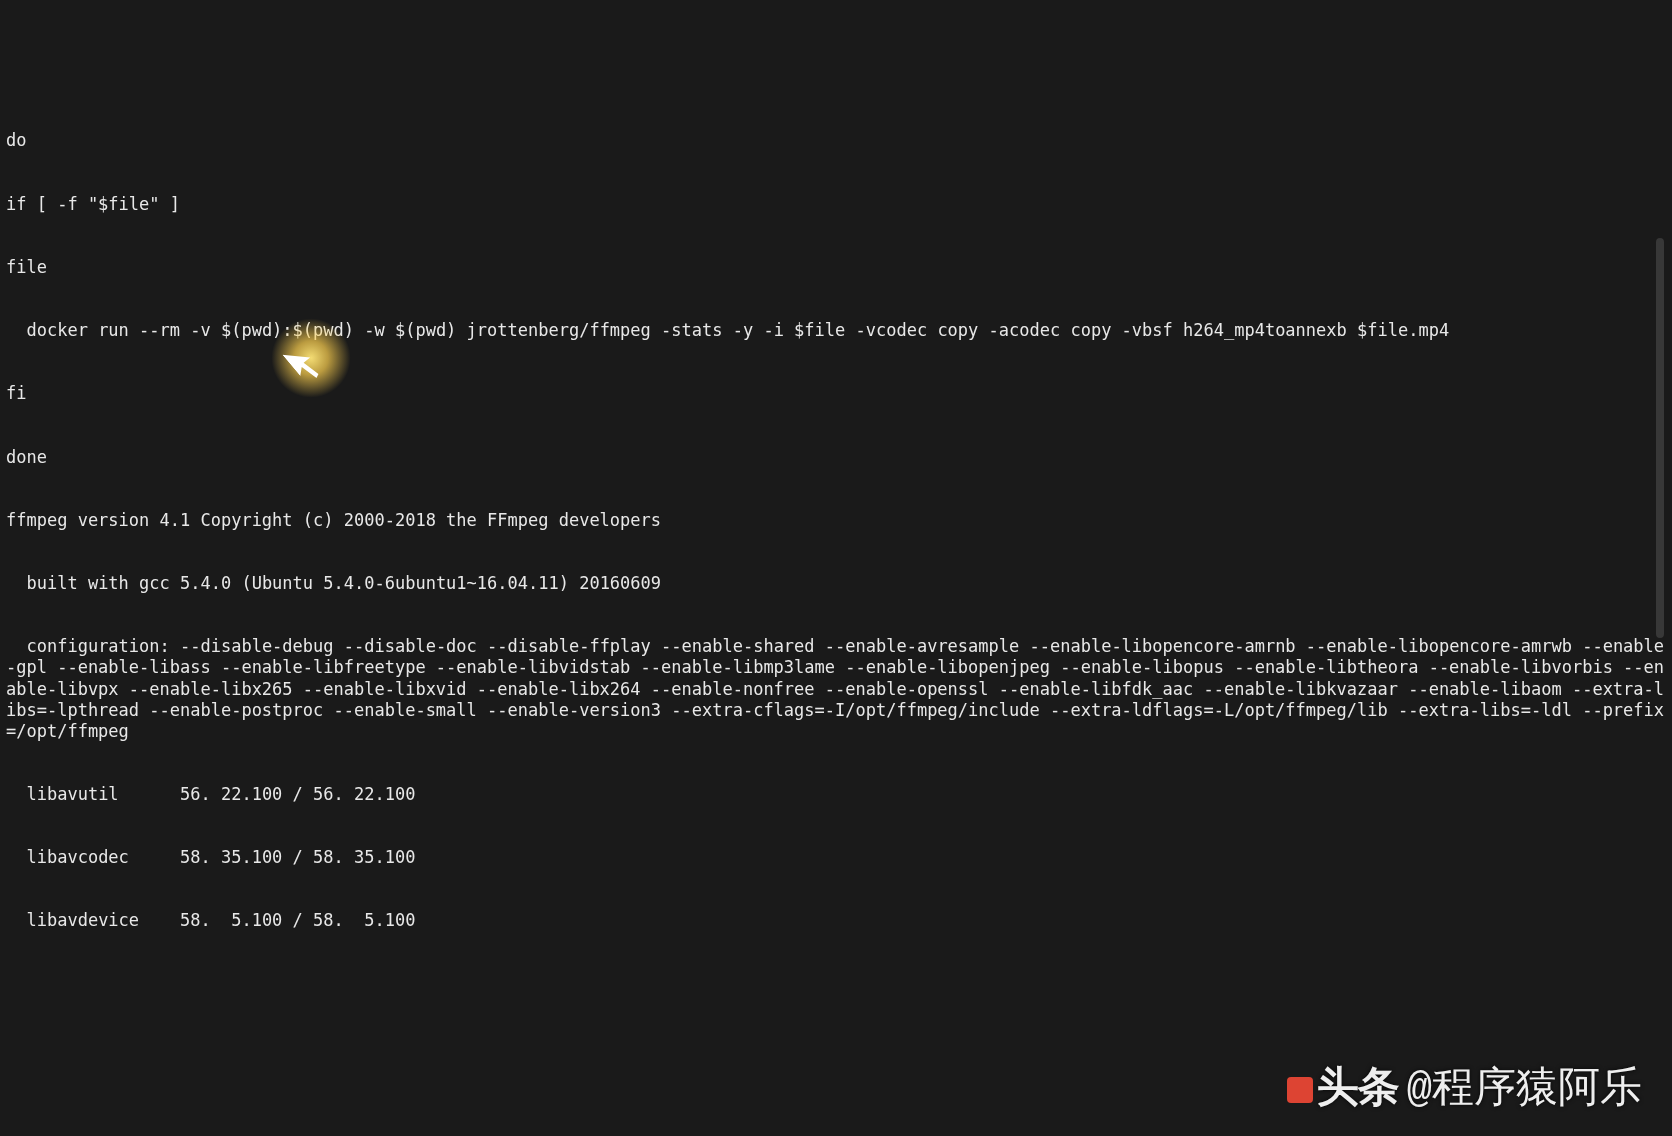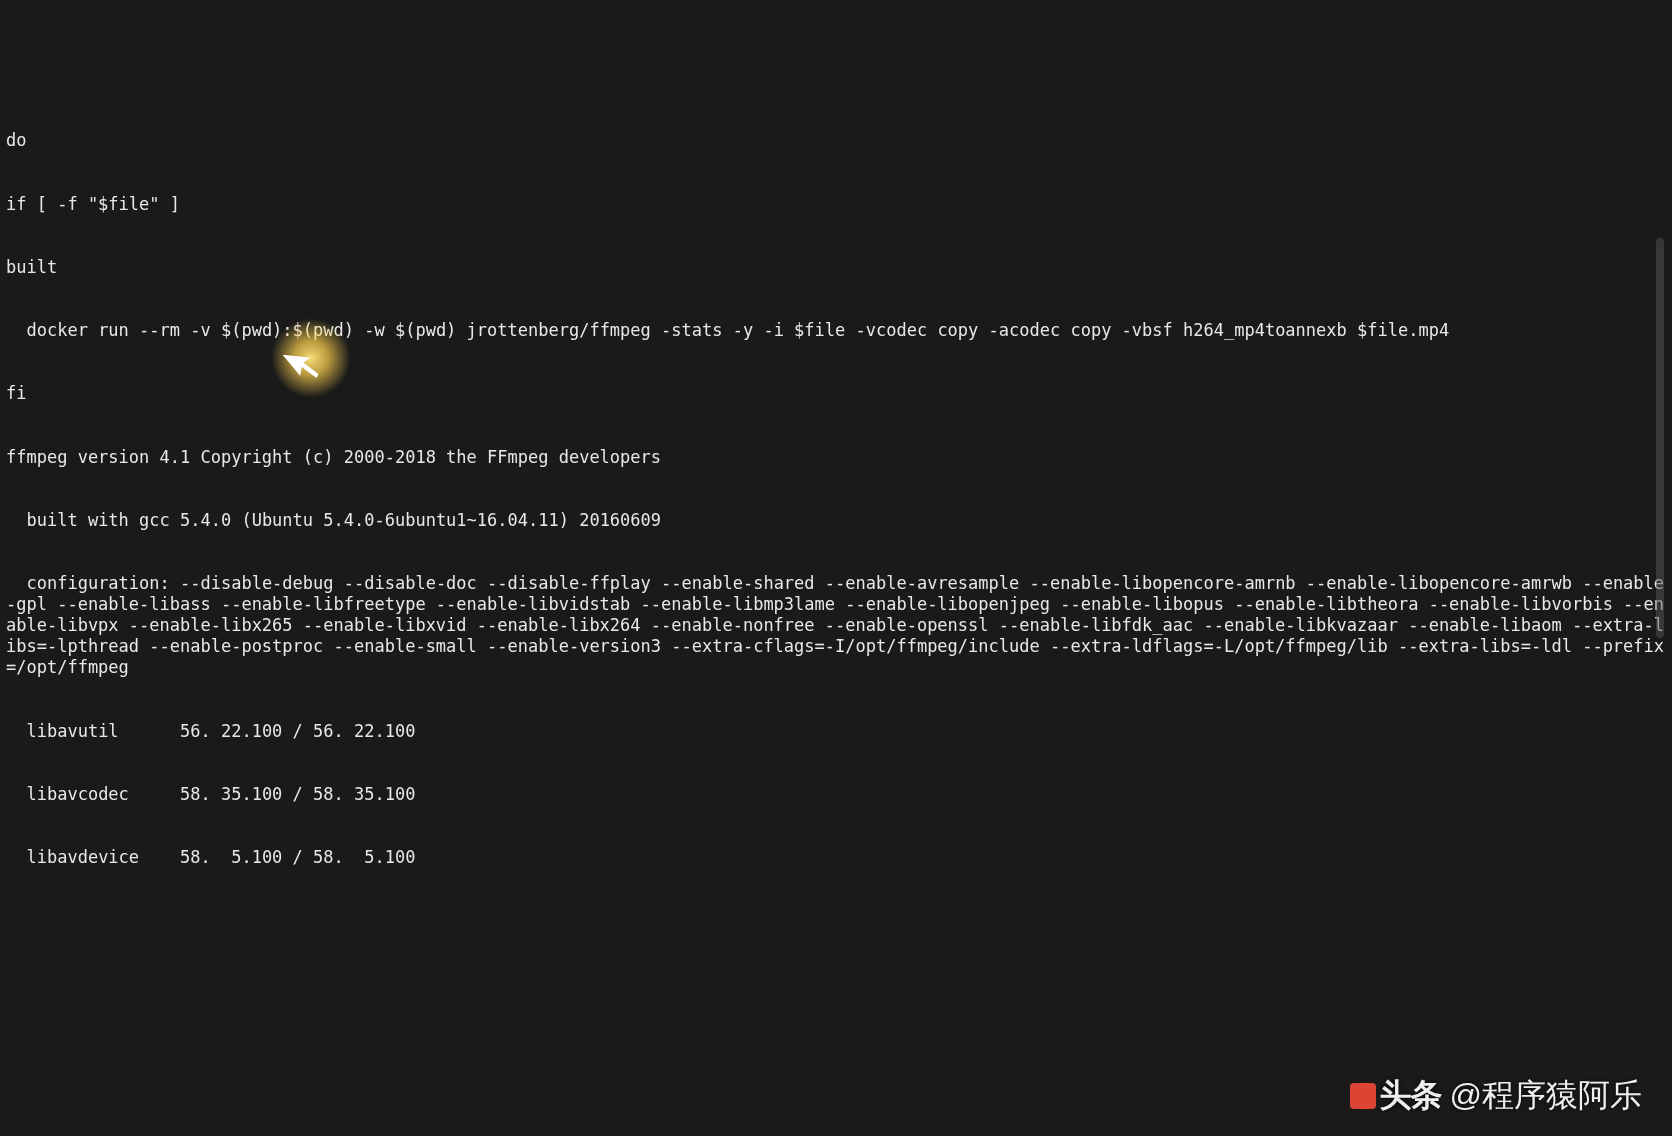--- a/index.html
+++ b/index.html
@@ -95,7 +95,7 @@
 <div class="terminal">
   <div>do</div>
   <div>if [ -f "$file" ]</div>
-  <div>built</div>
+  <div>file</div>
   <div>  docker run --rm -v $(pwd):$(pwd) -w $(pwd) jrottenberg/ffmpeg -stats -y -i $file -vcodec copy -acodec copy -vbsf h264_mp4toannexb $file.mp4</div>
   <div>fi</div>
   <div>ffmpeg version 4.1 Copyright (c) 2000-2018 the FFmpeg developers</div>

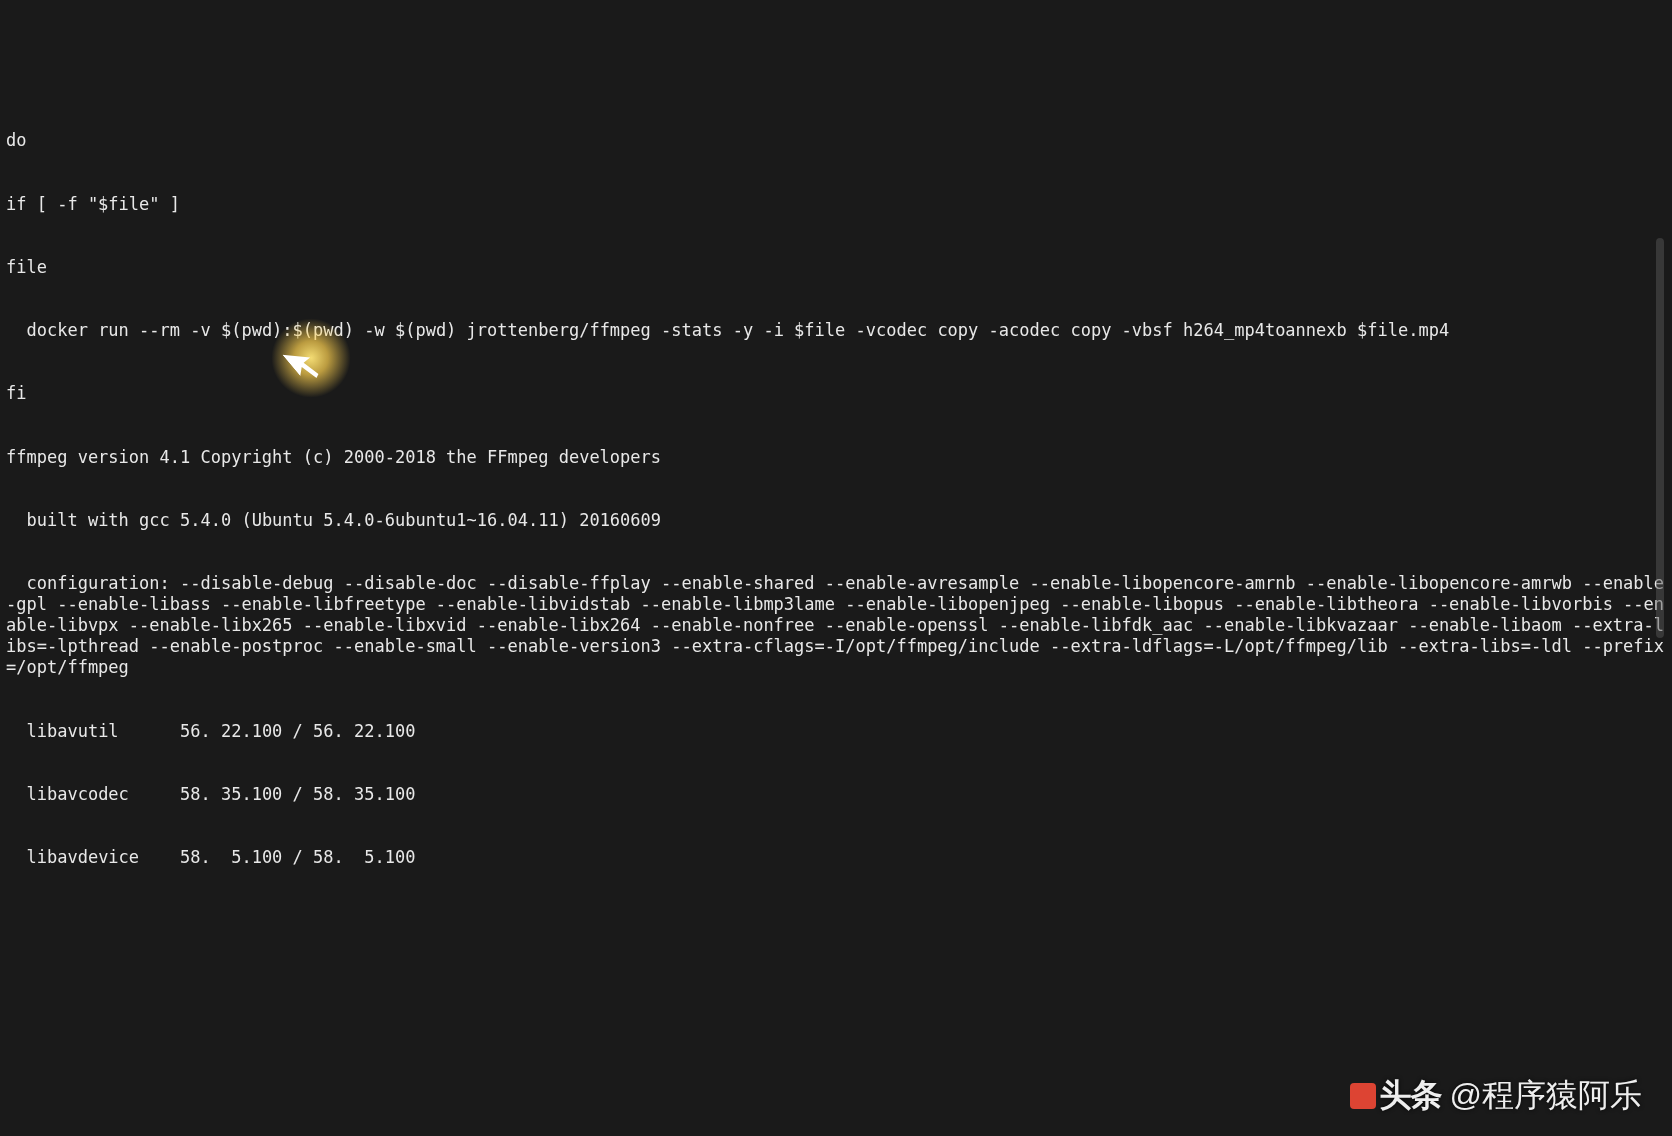--- a/index.html
+++ b/index.html
@@ -98,6 +98,7 @@
   <div>file</div>
   <div>  docker run --rm -v $(pwd):$(pwd) -w $(pwd) jrottenberg/ffmpeg -stats -y -i $file -vcodec copy -acodec copy -vbsf h264_mp4toannexb $file.mp4</div>
   <div>fi</div>
+  <div>done</div>
   <div>ffmpeg version 4.1 Copyright (c) 2000-2018 the FFmpeg developers</div>
   <div>  built with gcc 5.4.0 (Ubuntu 5.4.0-6ubuntu1~16.04.11) 20160609</div>
   <div>  configuration: --disable-debug --disable-doc --disable-ffplay --enable-shared --enable-avresample --enable-libopencore-amrnb --enable-libopencore-amrwb --enable-gpl --enable-libass --enable-libfreetype --enable-libvidstab --enable-libmp3lame --enable-libopenjpeg --enable-libopus --enable-libtheora --enable-libvorbis --enable-libvpx --enable-libx265 --enable-libxvid --enable-libx264 --enable-nonfree --enable-openssl --enable-libfdk_aac --enable-libkvazaar --enable-libaom --extra-libs=-lpthread --enable-postproc --enable-small --enable-version3 --extra-cflags=-I/opt/ffmpeg/include --extra-ldflags=-L/opt/ffmpeg/lib --extra-libs=-ldl --prefix=/opt/ffmpeg</div>

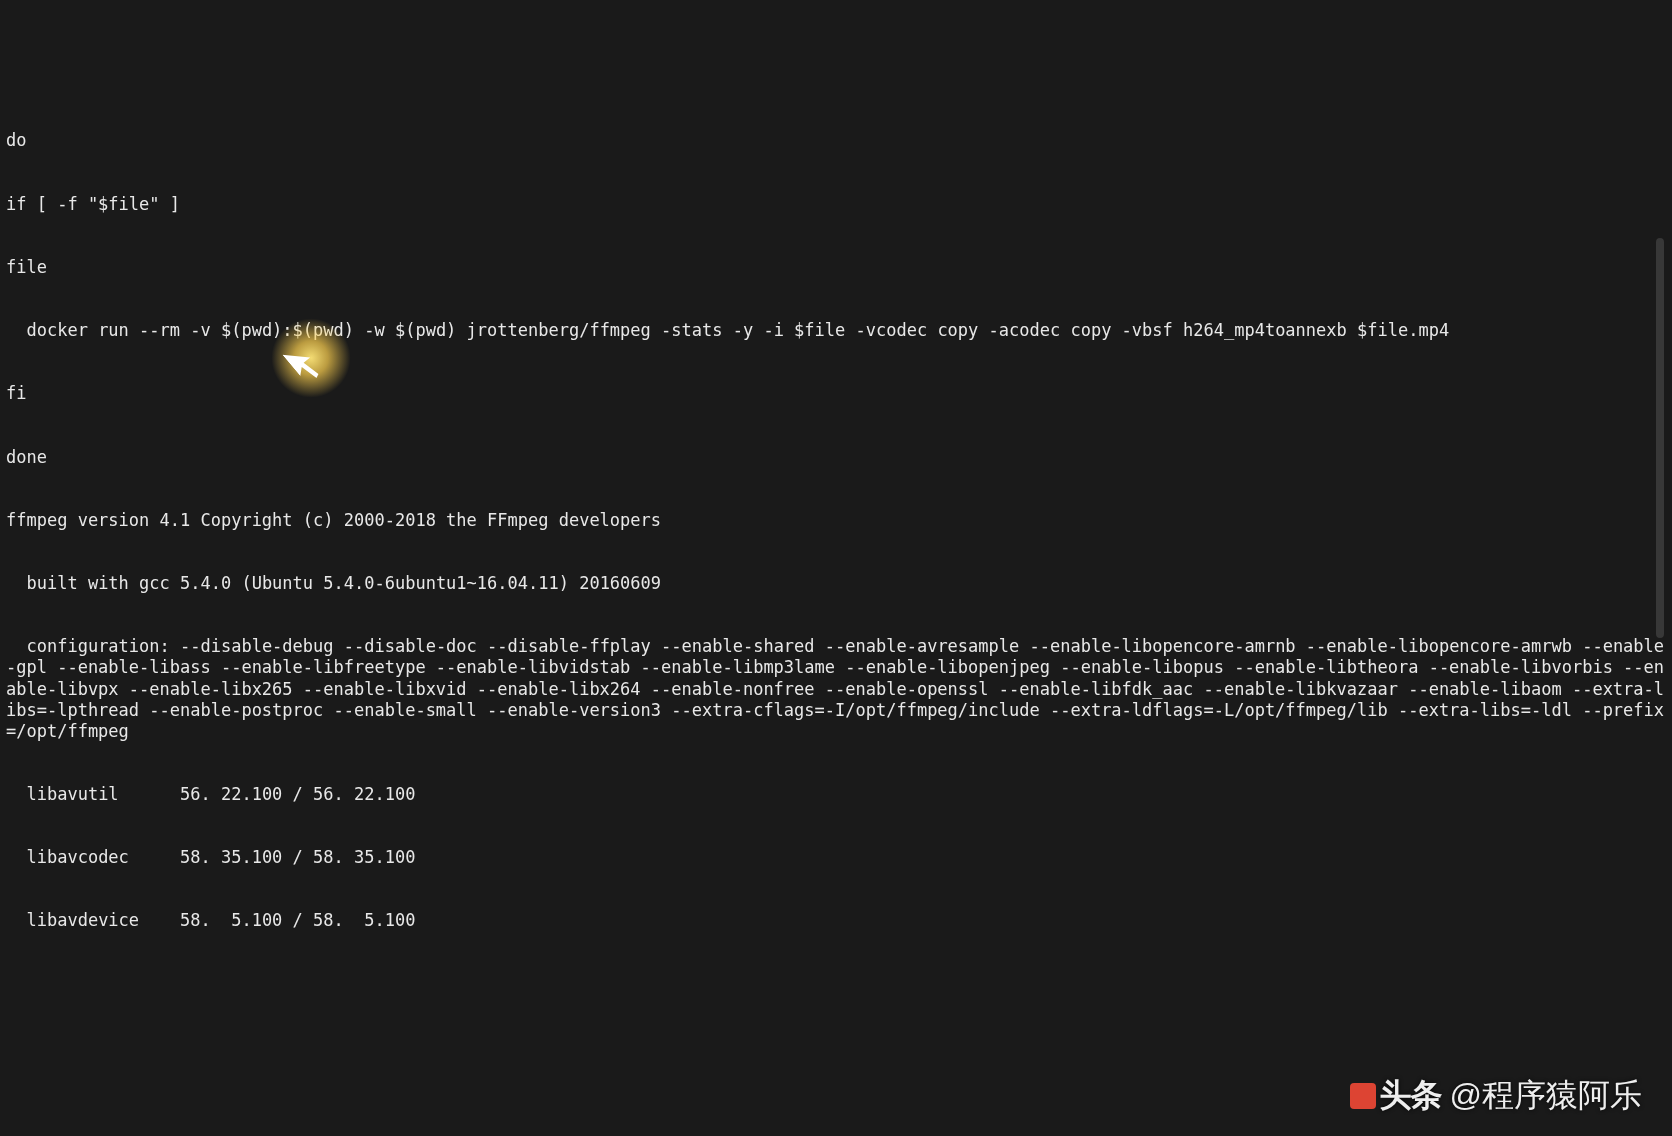--- a/index.html
+++ b/index.html
@@ -62,8 +62,8 @@
       align-items: center;
       gap: 8px;
       color: #eee;
-      font-family: Liberation Sans, sans-serif;
-      font-size: 32px;
+      font-family: Liberation Mono, monospace;
+      font-size: 42px;
       font-weight: 600;
       text-shadow: 0 0 4px rgba(0,0,0,0.8);
     }

